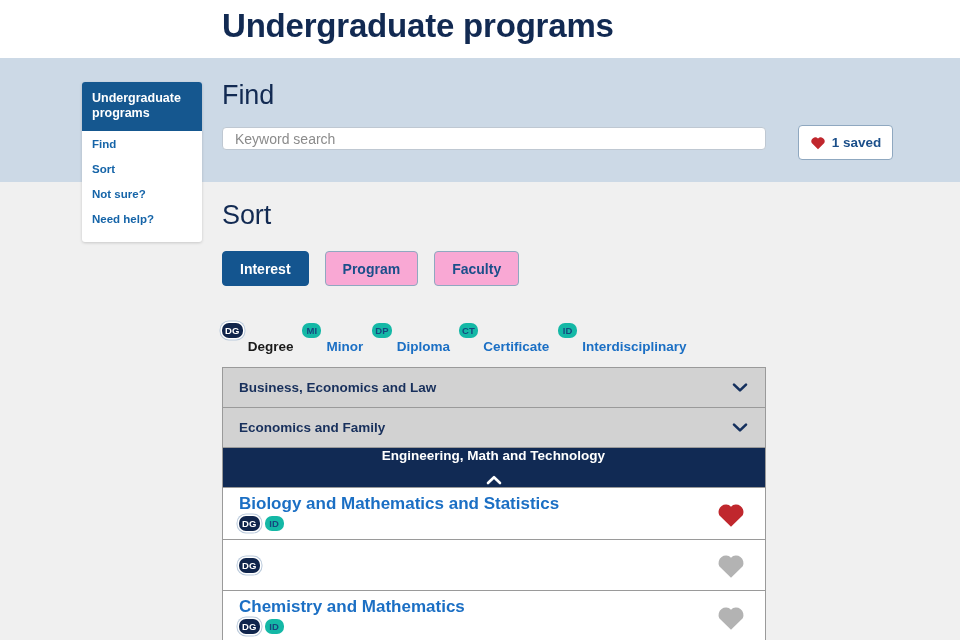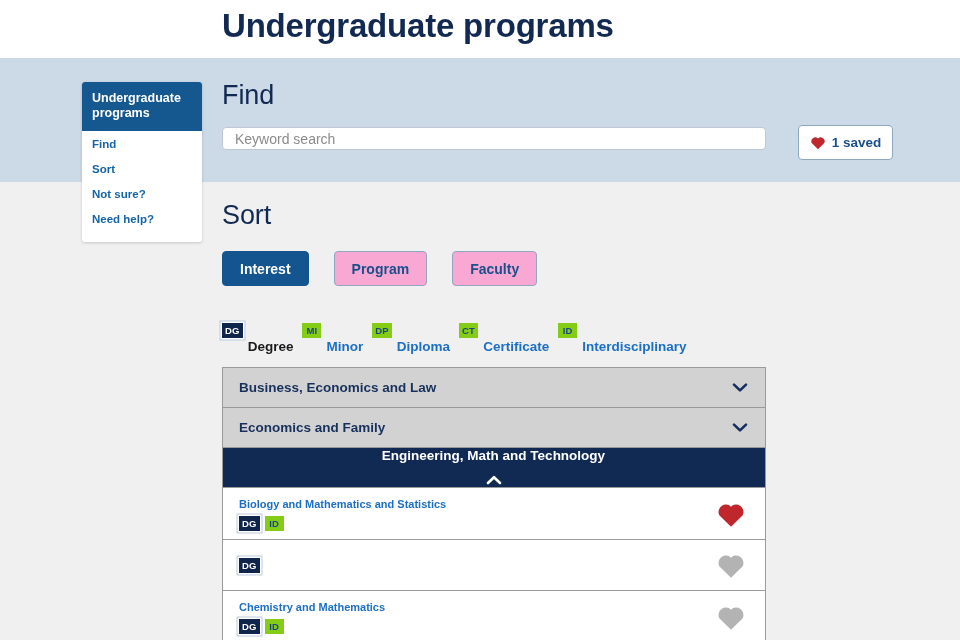--- a/index.html
+++ b/index.html
@@ -148,7 +148,7 @@
     left: 222px;
     top: 251px;
     display: flex;
-    gap: 25px;
+    gap: 16px;
   }
   .tab {
     height: 35px;

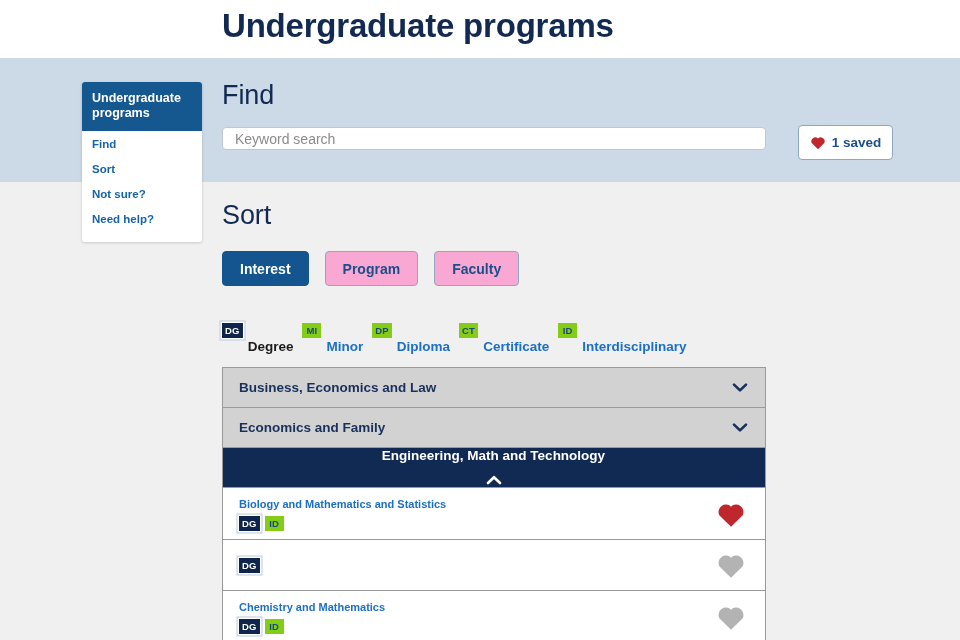--- a/index.html
+++ b/index.html
@@ -199,7 +199,7 @@
     min-width: 19px;
     height: 15px;
     padding: 0 3px;
-    border-radius: 0;
+    border-radius: 7px;
     font-size: 9.5px;
     font-weight: 700;
     letter-spacing: 0.2px;

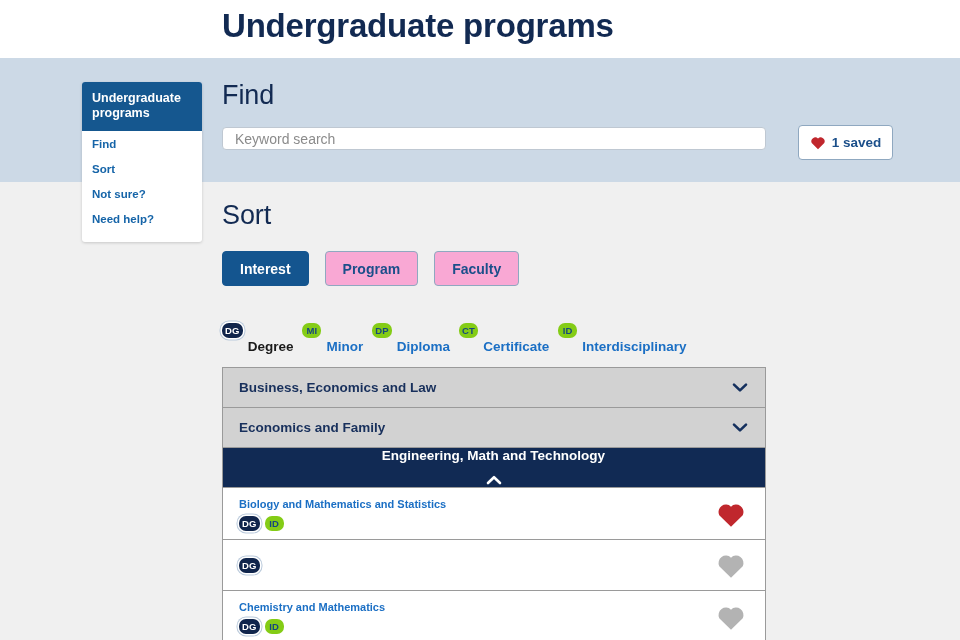--- a/index.html
+++ b/index.html
@@ -211,7 +211,7 @@
     box-shadow: 0 0 0 1.5px #ffffff, 0 0 0 2.5px #b9c9db;
   }
   .badge.light {
-    background: #84cc16;
+    background: #14b8a6;
     color: #16477e;
   }
   .legend-text { font-size: 13.5px; font-weight: 700; white-space: nowrap; margin-top: 33px; }

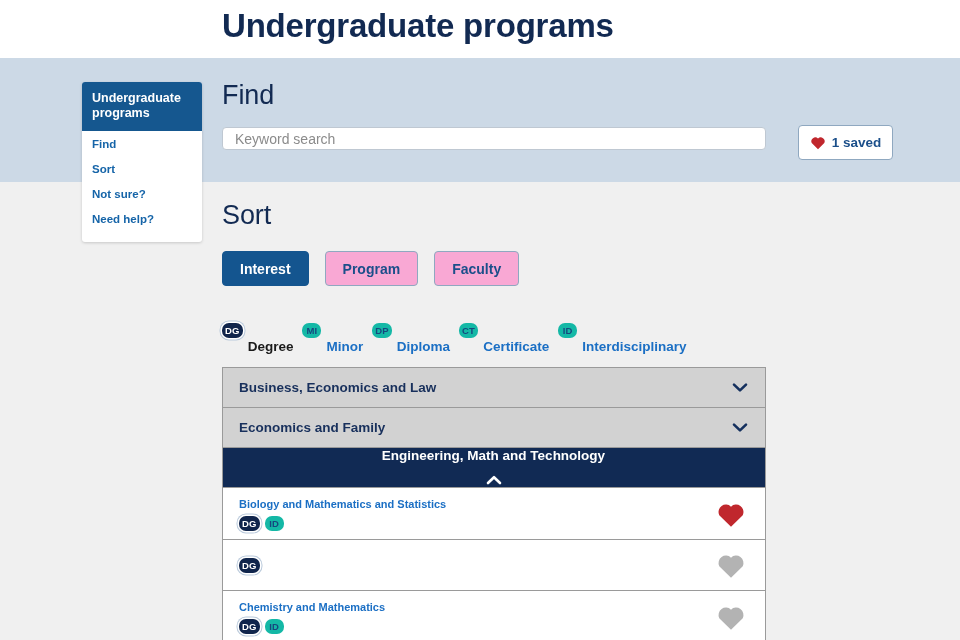--- a/index.html
+++ b/index.html
@@ -263,7 +263,7 @@
   }
   .prog-left { display: flex; flex-direction: column; gap: 4px; }
   .prog-name {
-    font-size: 11px;
+    font-size: 17px;
     font-weight: 700;
     color: #1b6fc4;
     line-height: 16px;

